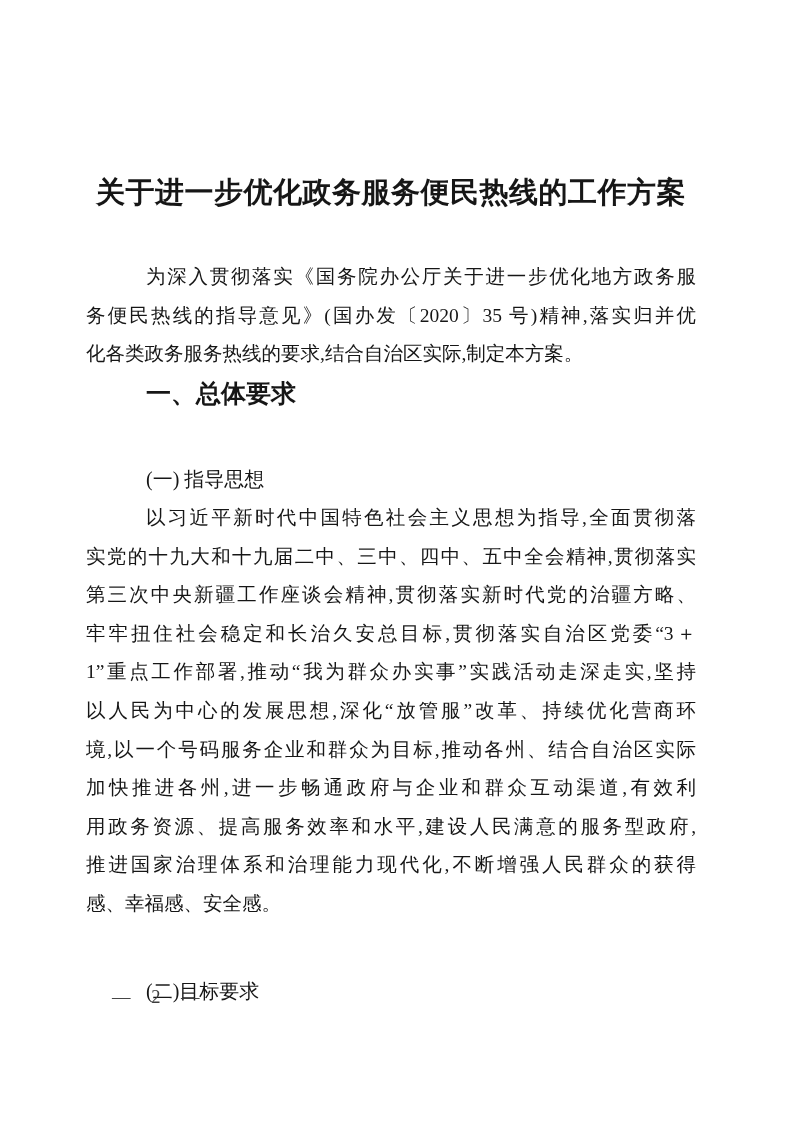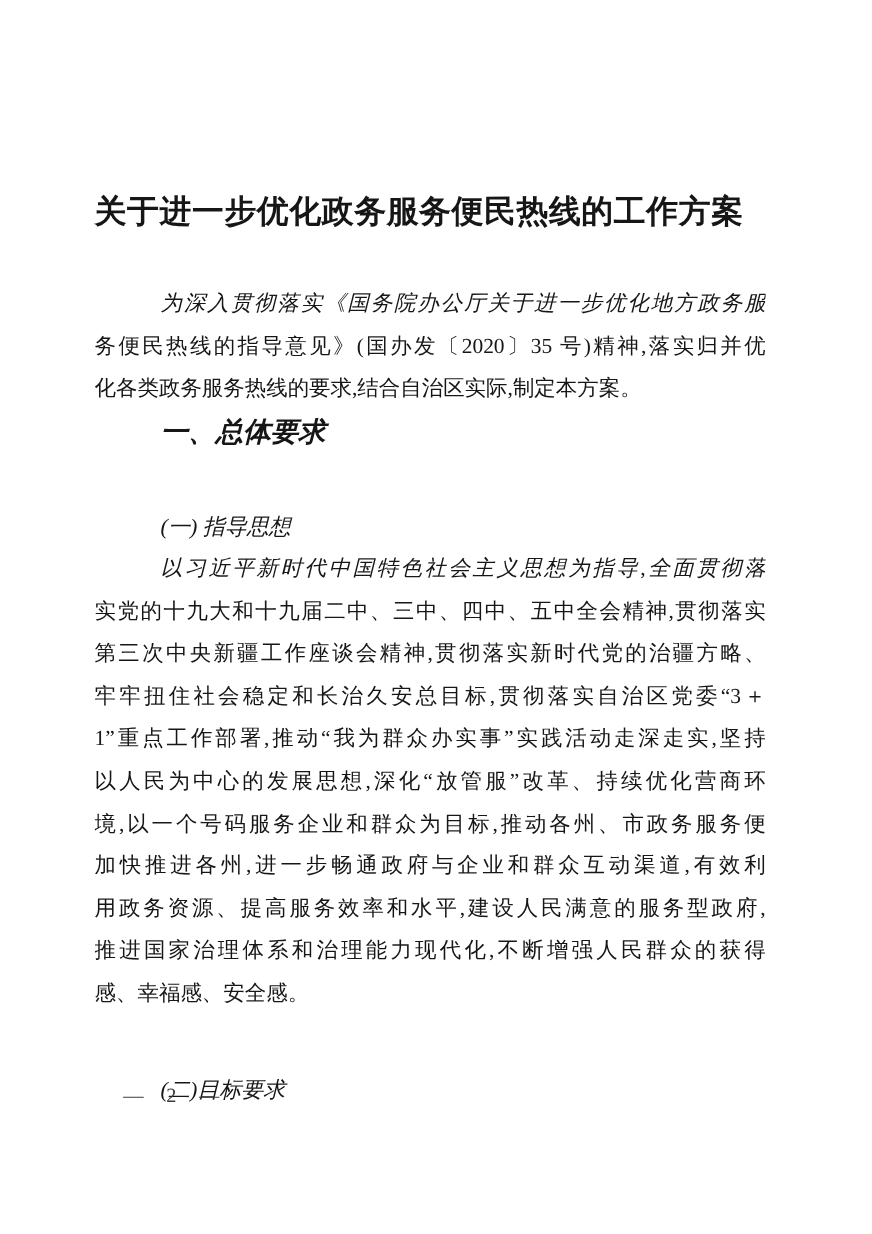--- a/index.html
+++ b/index.html
@@ -18,7 +18,7 @@
     top: 173px;
     left: 86px;
     width: 610px;
-    text-align: left;
+    text-align: center;
     font-size: 29px;
     font-weight: 700;
     letter-spacing: 0.5px;

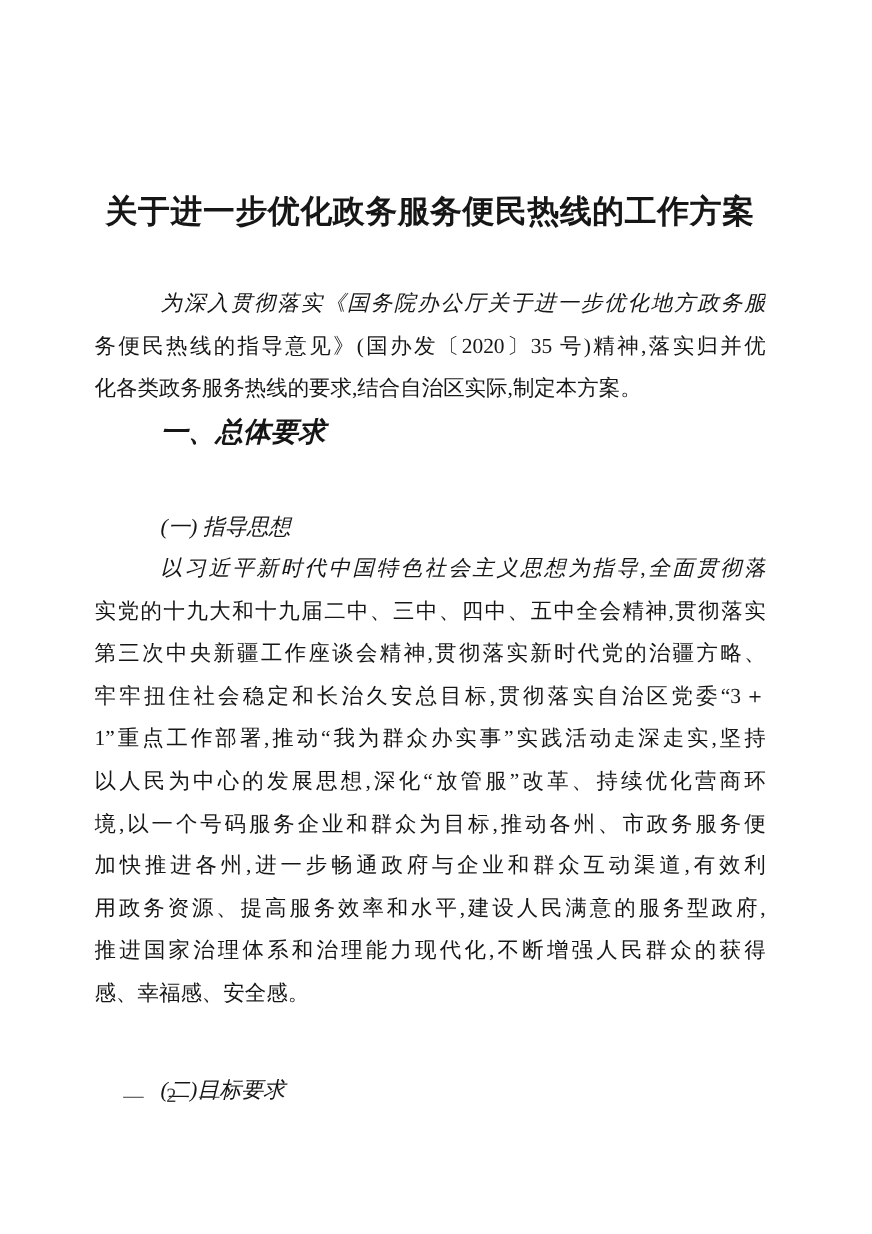--- a/index.html
+++ b/index.html
@@ -41,7 +41,7 @@
     text-justify: inter-character;
     height: 38.6px;
   }
-  .line.indent { text-indent: 60px; font-style: italic; }
+  .line.indent { text-indent: 60px; }
   .line.para-end { text-align-last: left; }
   .heading1 .line {
     font-family: "Liberation Sans", "DejaVu Sans", sans-serif;

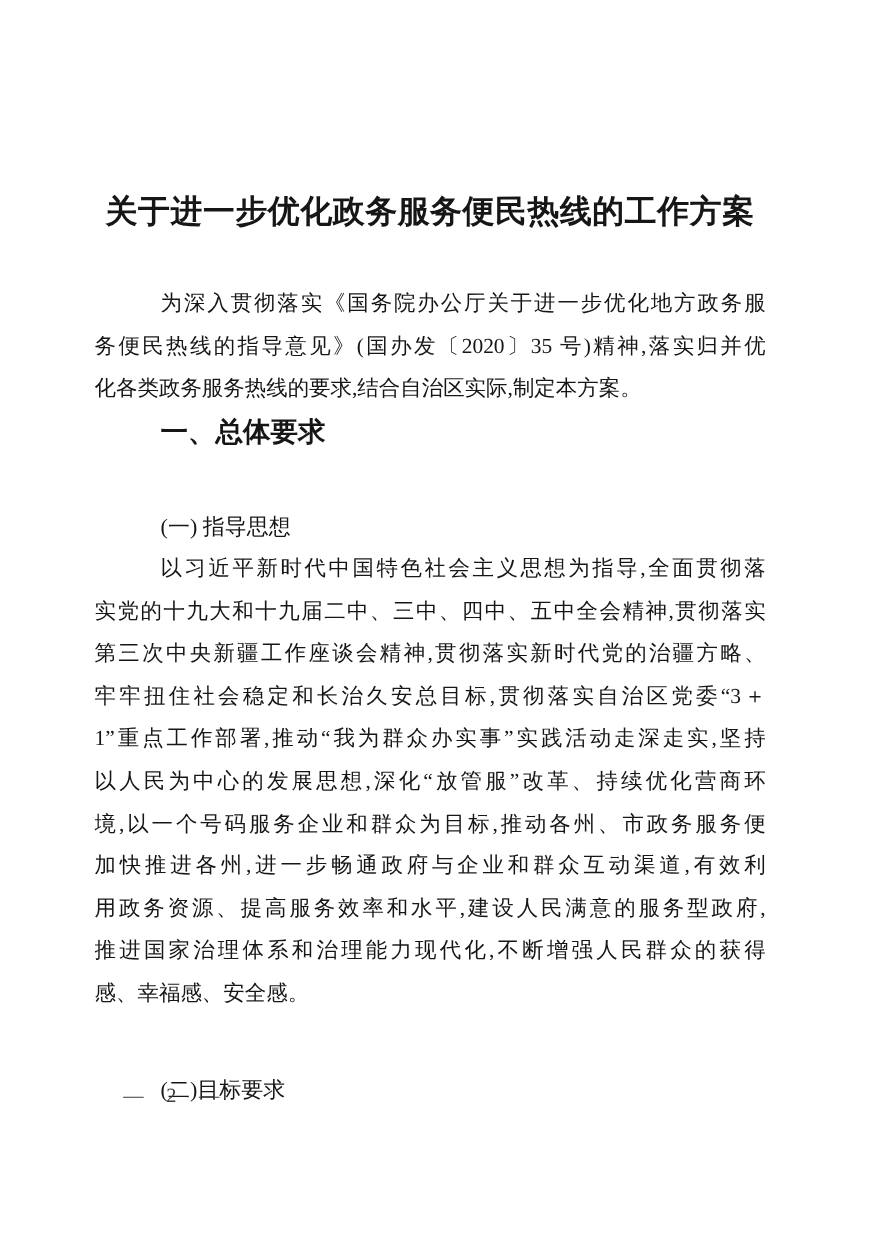--- a/index.html
+++ b/index.html
@@ -92,7 +92,7 @@
         <div class="line">牢牢扭住社会稳定和长治久安总目标,贯彻落实自治区党委“3＋</div>
         <div class="line">1”重点工作部署,推动“我为群众办实事”实践活动走深走实,坚持</div>
         <div class="line">以人民为中心的发展思想,深化“放管服”改革、持续优化营商环</div>
-        <div class="line">境,以一个号码服务企业和群众为目标,推动各州、市政务服务便</div>
+        <div class="line">境,以一个号码服务企业和群众为目标,推动各州、结合自治区实际</div>
         <div class="line">加快推进各州,进一步畅通政府与企业和群众互动渠道,有效利</div>
         <div class="line">用政务资源、提高服务效率和水平,建设人民满意的服务型政府,</div>
         <div class="line">推进国家治理体系和治理能力现代化,不断增强人民群众的获得</div>

